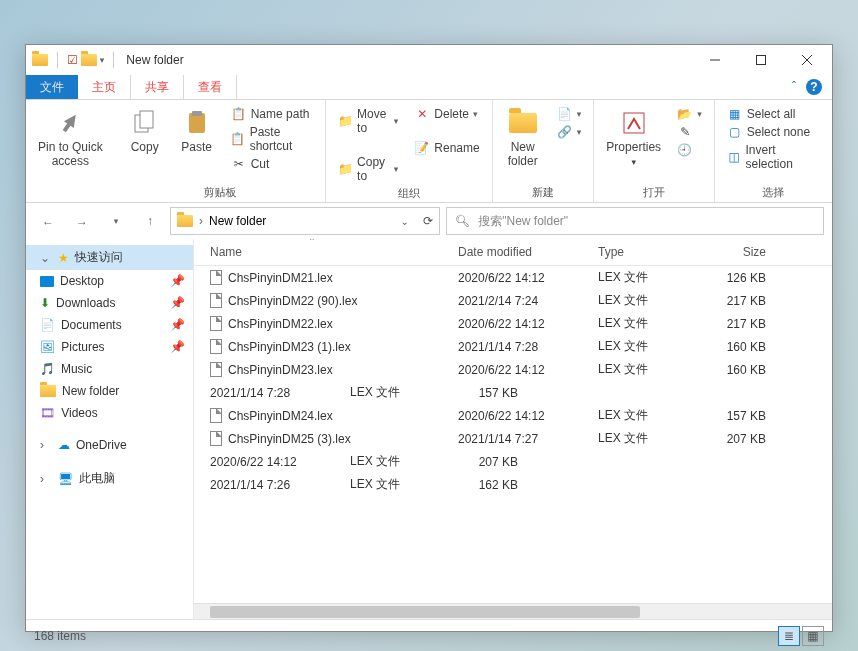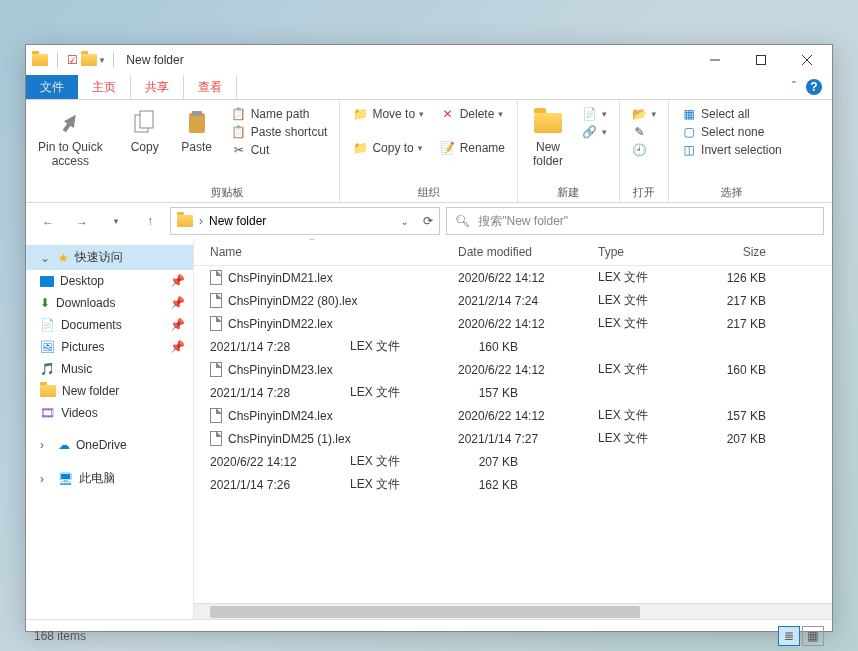--- a/index.html
+++ b/index.html
@@ -220,6 +220,15 @@
 
   <div class="rgroup">
    <div class="gbody">
+    <div class="rbigbtn">
+     <div class="ico">
+              <svg width="24" height="24">
+                <rect x="2" y="2" width="20" height="20" fill="#fff" stroke="#c04040"></rect>
+                <path d="M6 18 L12 8 L18 18" fill="none" stroke="#c04040" stroke-width="2"></path>
+              </svg>
+            </div>
+     <div class="lbl"><span>Properties</span> <span style="font-size:9px">▾</span></div>
+    </div>
     <div class="vstack">
      <div class="rsmall">
               <span class="ico">📂</span>

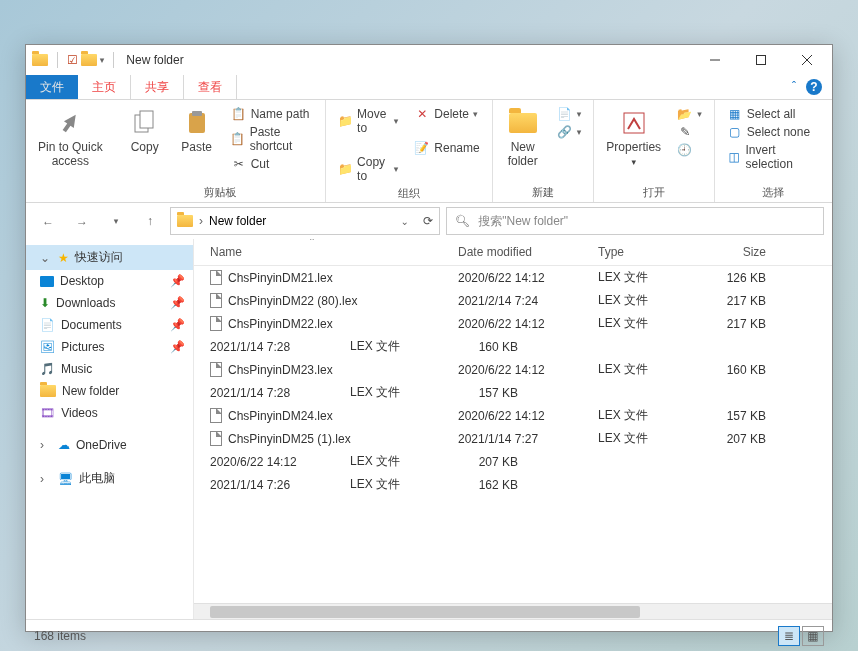--- a/index.html
+++ b/index.html
@@ -360,7 +360,7 @@
           <div class="row">
             <div class="c c1">
               <span class="i i-file"></span>
-              <span>ChsPinyinDM22 (80).lex</span>
+              <span>ChsPinyinDM22 (90).lex</span>
             </div>
             <div class="c c2">2021/2/14 7:24</div>
             <div class="c c3">LEX 文件</div>

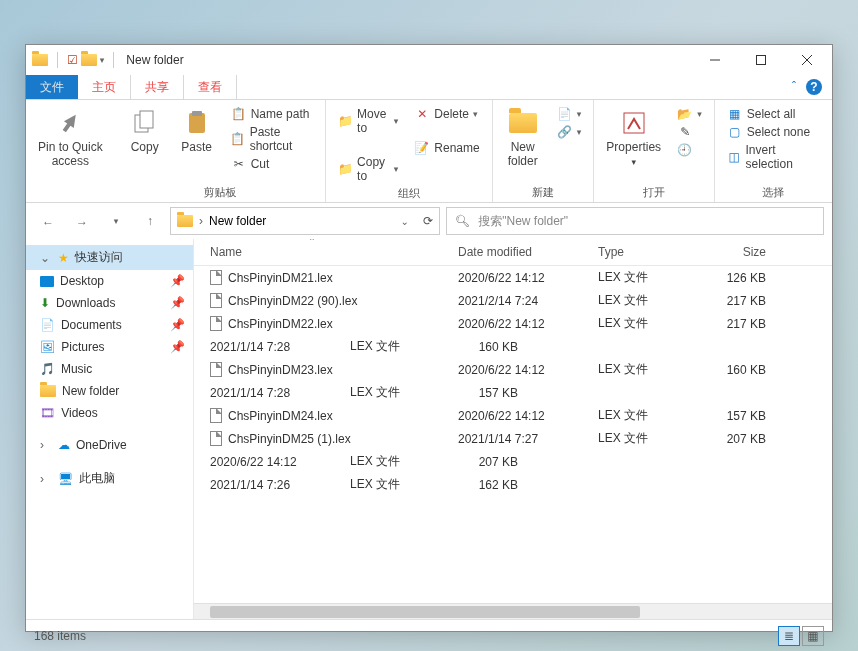--- a/index.html
+++ b/index.html
@@ -376,6 +376,10 @@
             <div class="c c4">217 KB</div>
           </div>
           <div class="row">
+            <div class="c c1">
+              <span class="i i-file"></span>
+              <span>ChsPinyinDM23 (1).lex</span>
+            </div>
             <div class="c c2">2021/1/14 7:28</div>
             <div class="c c3">LEX 文件</div>
             <div class="c c4">160 KB</div>

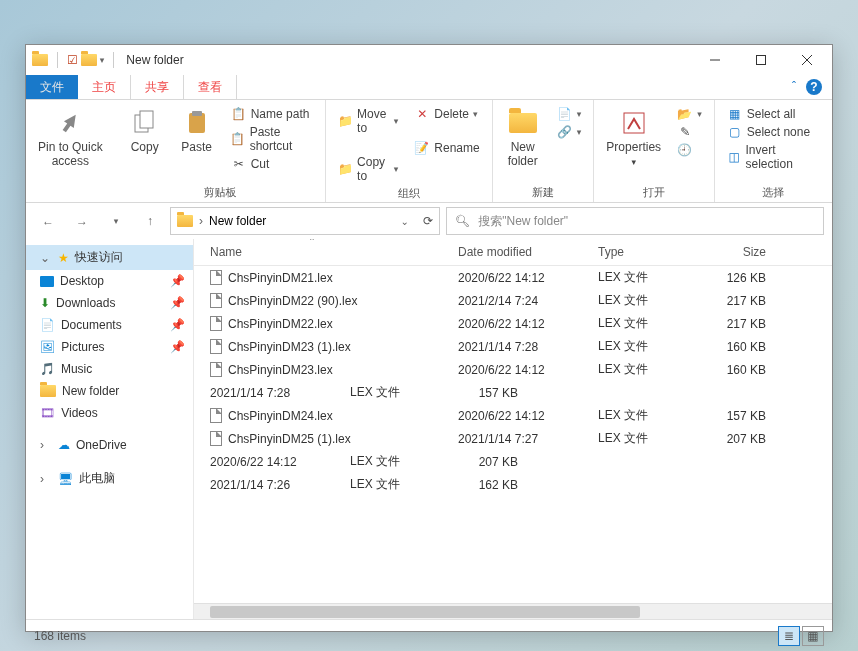--- a/index.html
+++ b/index.html
@@ -410,7 +410,7 @@
           <div class="row">
             <div class="c c1">
               <span class="i i-file"></span>
-              <span>ChsPinyinDM25 (1).lex</span>
+              <span>ChsPinyinDM25 (3).lex</span>
             </div>
             <div class="c c2">2021/1/14 7:27</div>
             <div class="c c3">LEX 文件</div>

